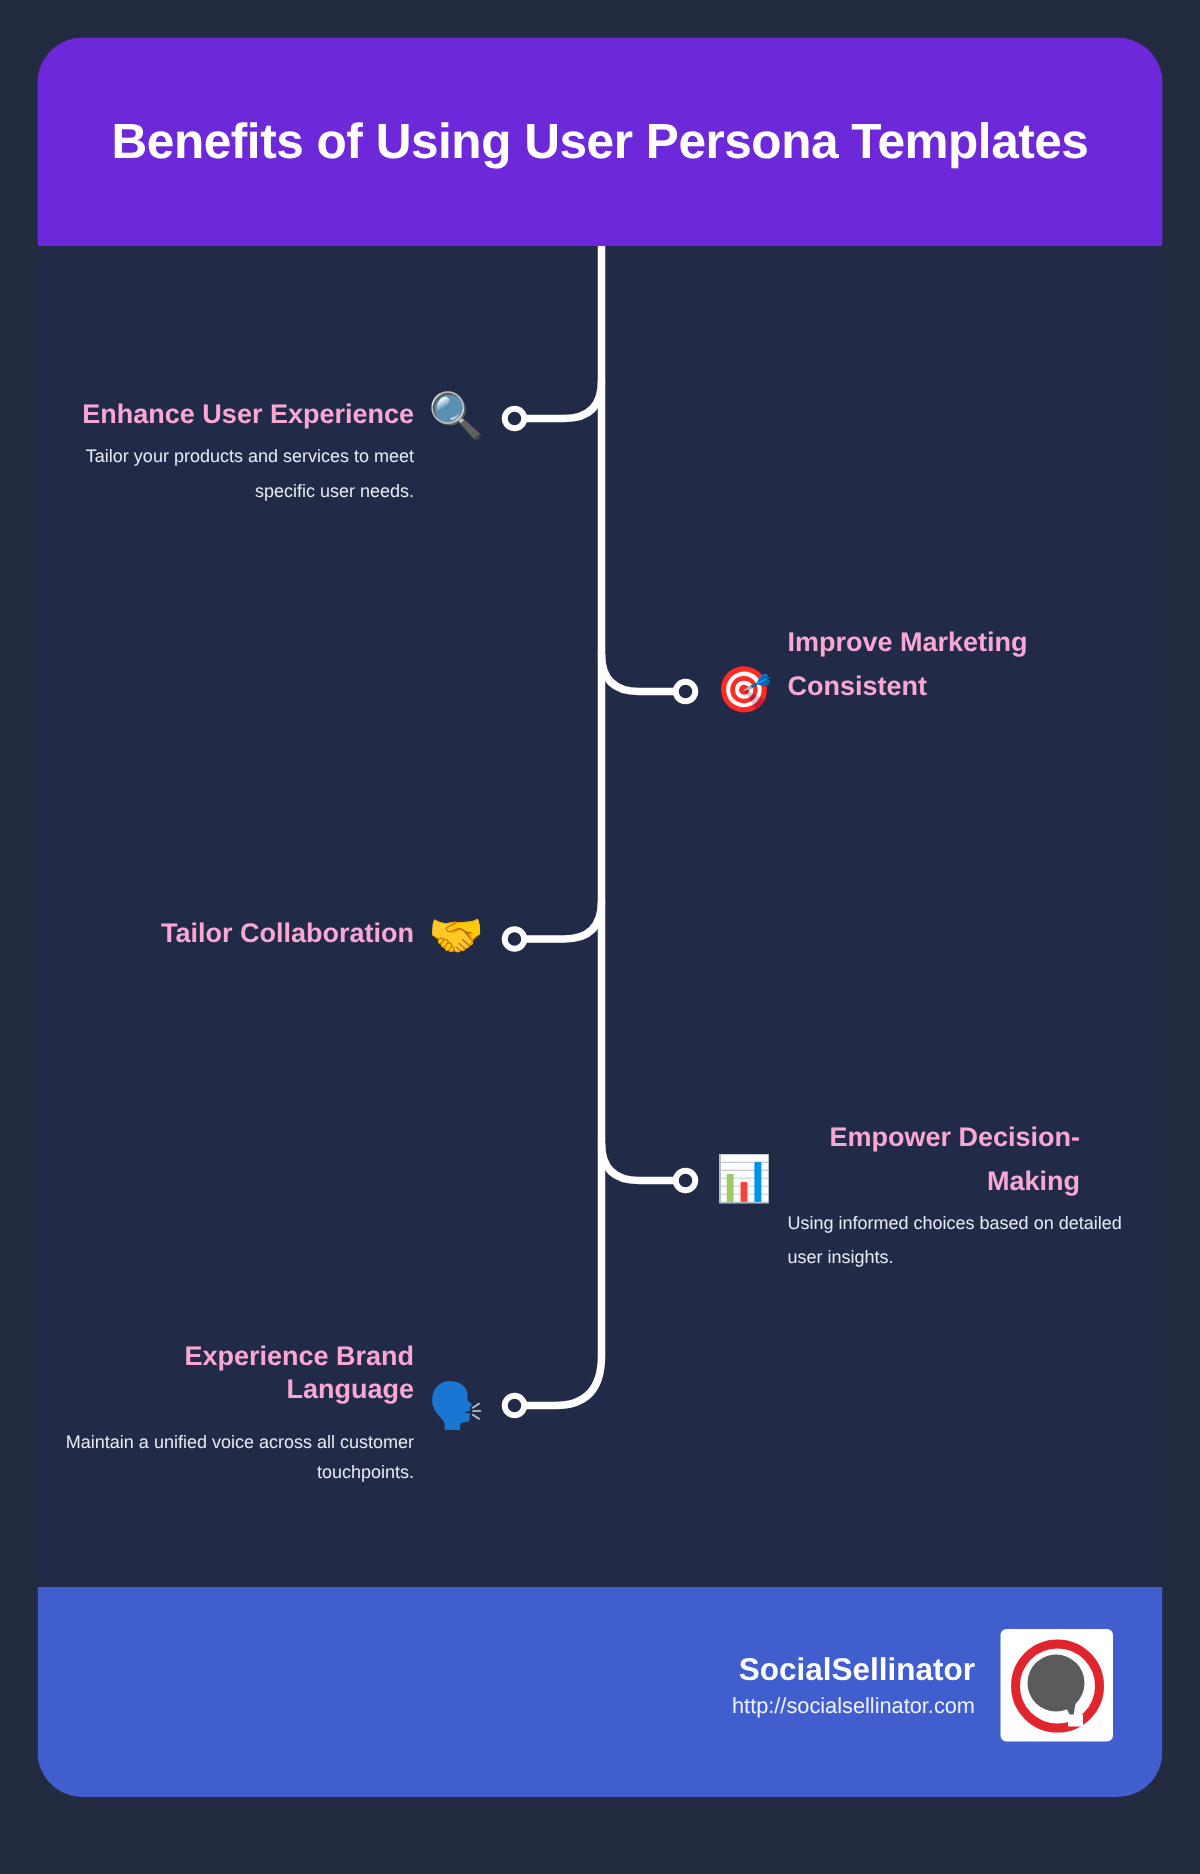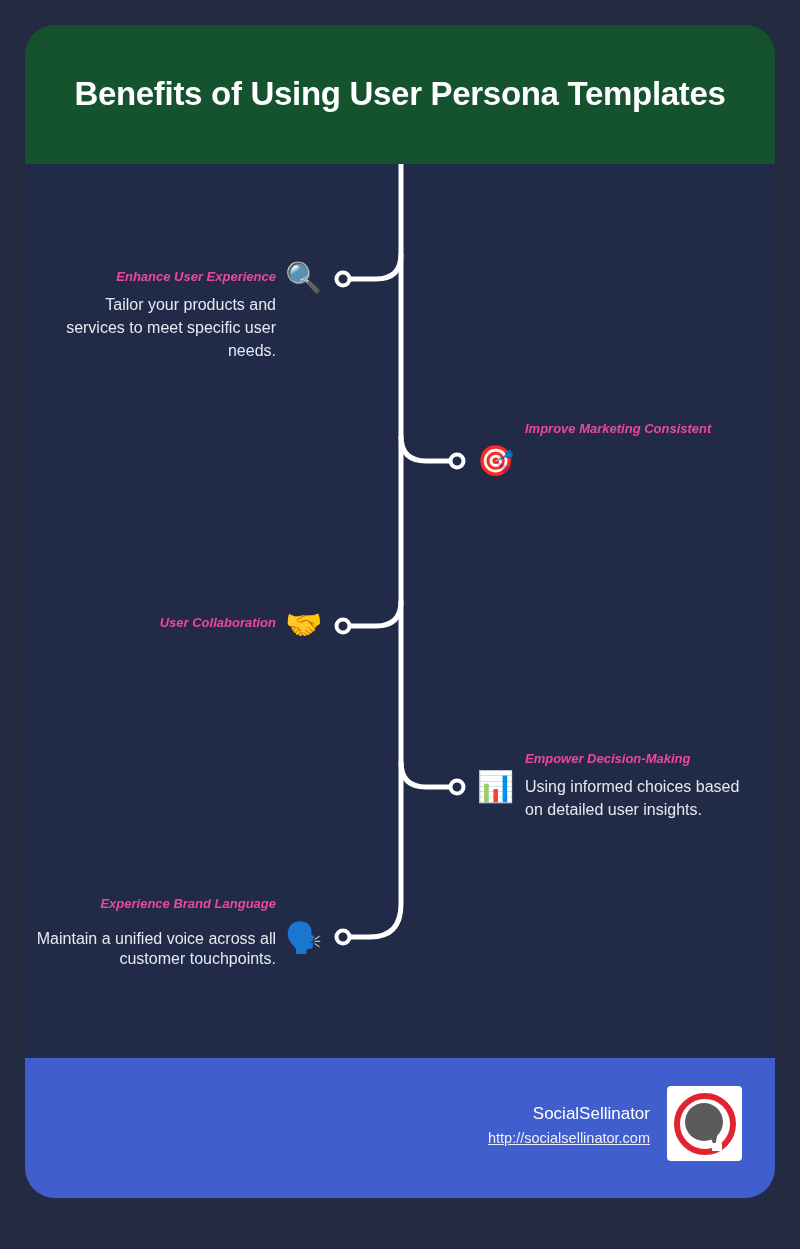--- a/index.html
+++ b/index.html
@@ -11,7 +11,7 @@
   }
   .header {
     position: absolute; left: 0; top: 0; width: 750px; height: 139px;
-    background: #14532d; display: flex; align-items: center; justify-content: center;
+    background: #6d28d9; display: flex; align-items: center; justify-content: center;
   }
   .title {
     color: #ffffff; font-size: 33px; font-weight: bold; letter-spacing: -0.3px;

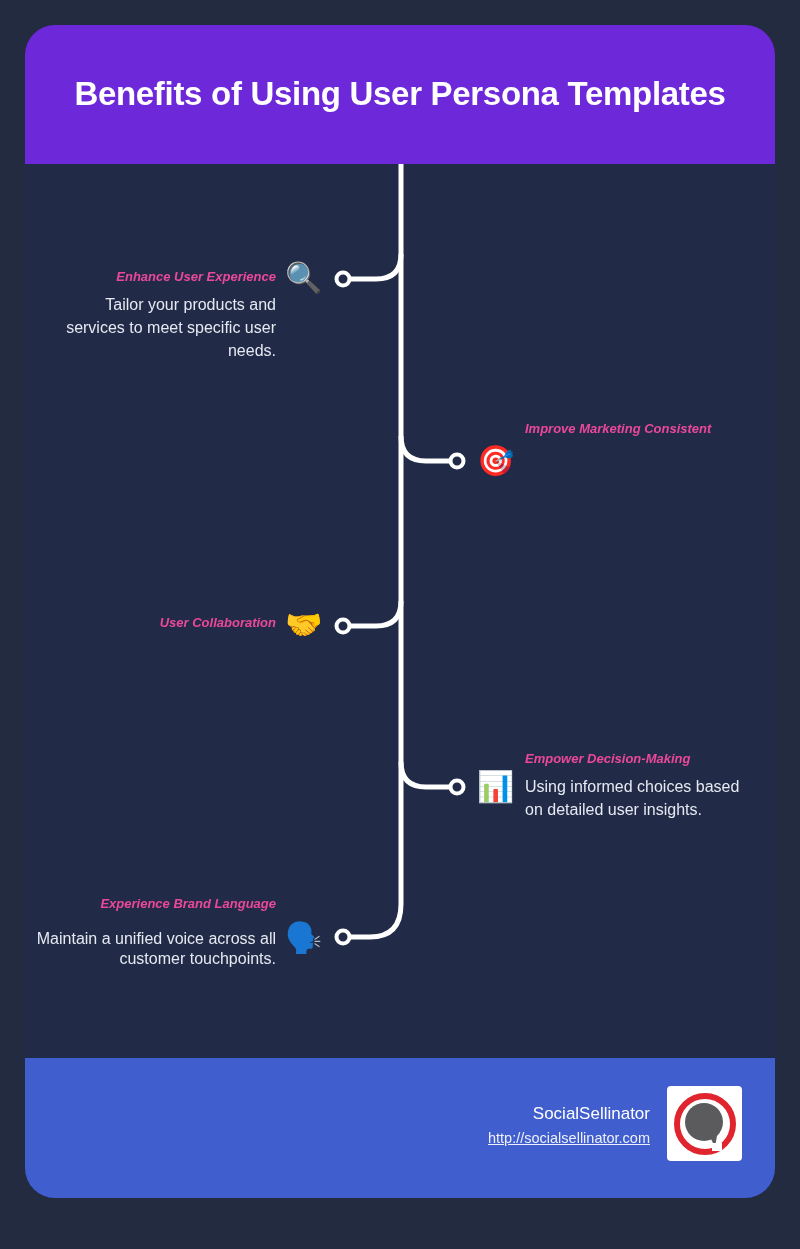--- a/index.html
+++ b/index.html
@@ -20,7 +20,7 @@
   .body-area { position: absolute; left: 0; top: 139px; width: 750px; height: 894px; }
   svg.lines { position: absolute; left: 0; top: 0; }
   .item { position: absolute; }
-  .item h3 { color: #ec4899; font-size: 13px; font-weight: bold; line-height: 29px; font-style: italic; }
+  .item h3 { color: #f9a8d4; font-size: 18px; font-weight: bold; line-height: 29px; }
   .item p { color: #e6e9f2; font-size: 16px; line-height: 23px; margin-top: 2px; }
   .item.left { text-align: right; }
   .item.right { text-align: left; }

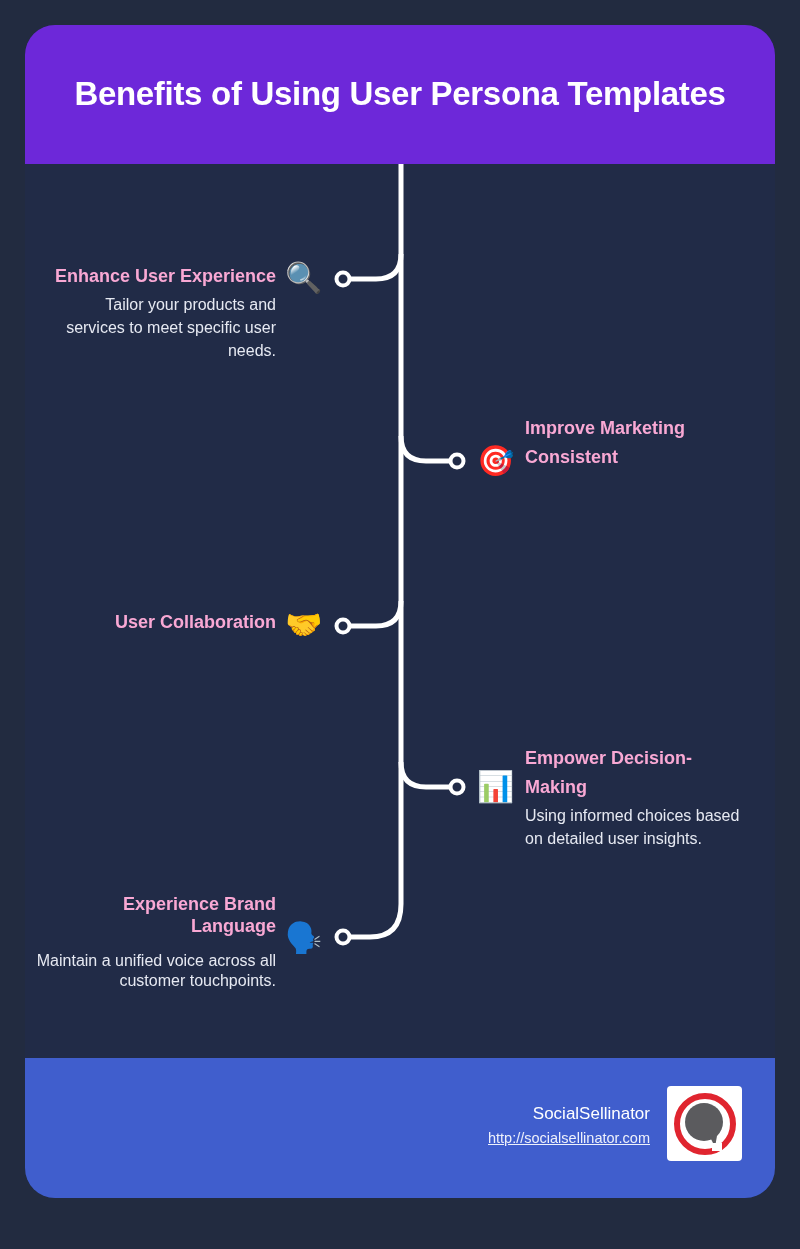--- a/index.html
+++ b/index.html
@@ -21,7 +21,7 @@
   svg.lines { position: absolute; left: 0; top: 0; }
   .item { position: absolute; }
   .item h3 { color: #f9a8d4; font-size: 18px; font-weight: bold; line-height: 29px; }
-  .item p { color: #e6e9f2; font-size: 16px; line-height: 23px; margin-top: 2px; }
+  .item p { color: #e6e9f2; font-size: 12px; line-height: 23px; margin-top: 2px; }
   .item.left { text-align: right; }
   .item.right { text-align: left; }
   .emoji {

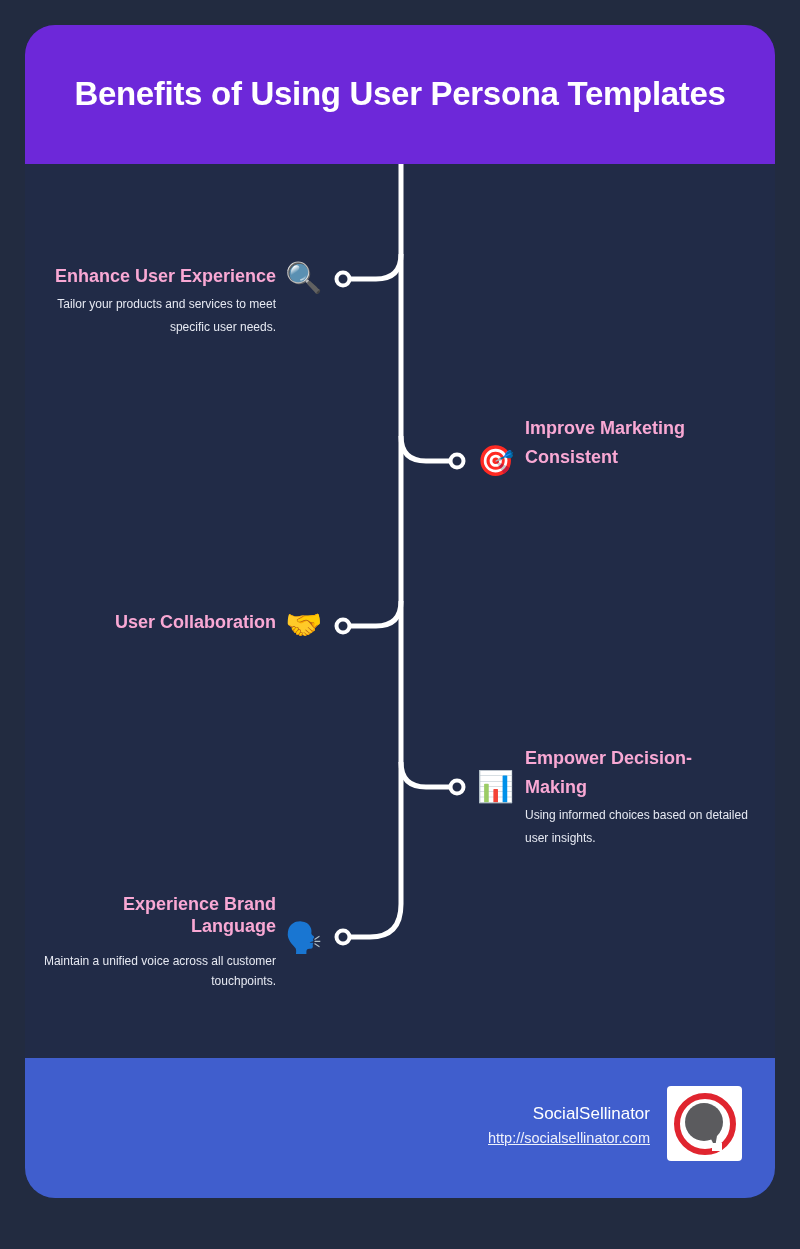--- a/index.html
+++ b/index.html
@@ -84,7 +84,7 @@
     <div class="emoji" style="left:451px; top:279px;">🎯</div>
 
     <div class="item left" style="left:30px; width:221px; top:444px;">
-      <h3>User Collaboration</h3>
+      <h3>Tailor Collaboration</h3>
     </div>
     <div class="emoji" style="left:259px; top:443px;">🤝</div>
 

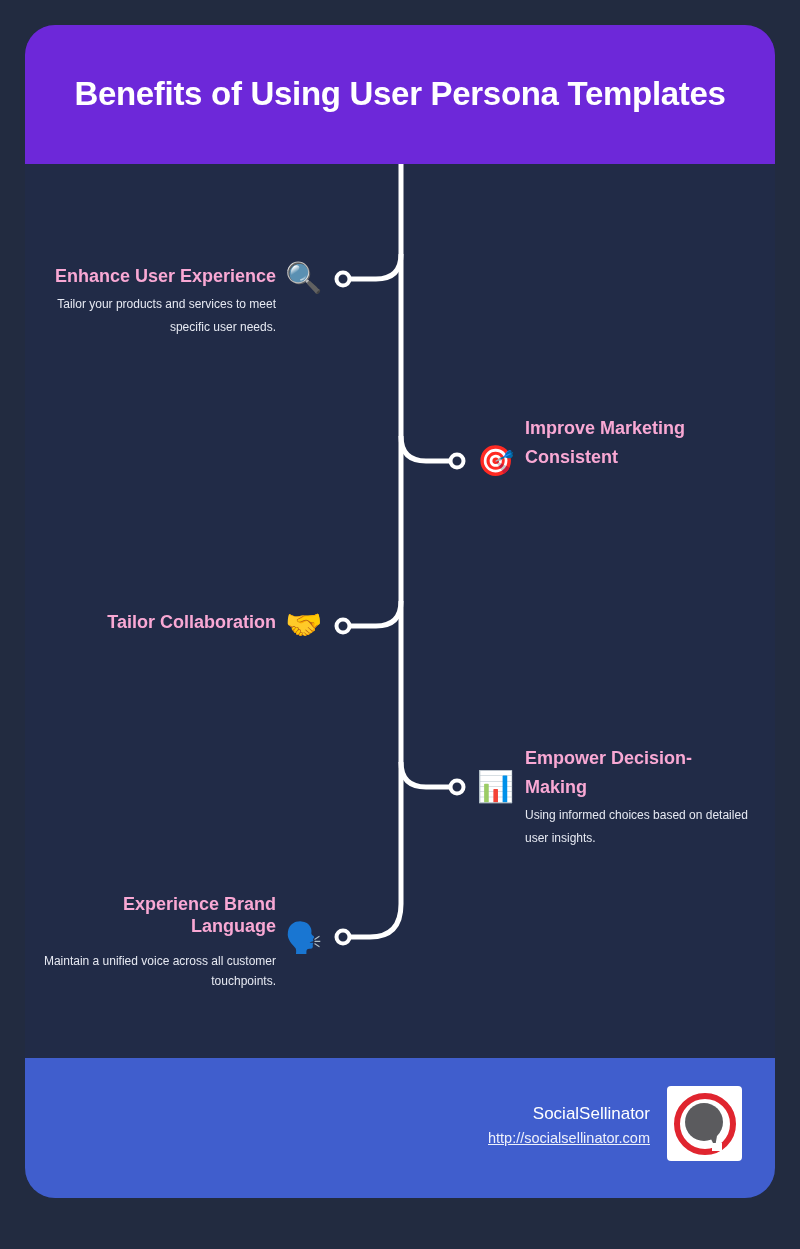--- a/index.html
+++ b/index.html
@@ -89,7 +89,7 @@
     <div class="emoji" style="left:259px; top:443px;">🤝</div>
 
     <div class="item right" style="left:500px; width:235px; top:580px;">
-      <h3 style="padding-right:40px;">Empower Decision-Making</h3>
+      <h3 style="padding-right:40px;text-align:right;">Empower Decision-Making</h3>
       <p>Using informed choices based on detailed user insights.</p>
     </div>
     <div class="emoji" style="left:451px; top:605px;">📊</div>

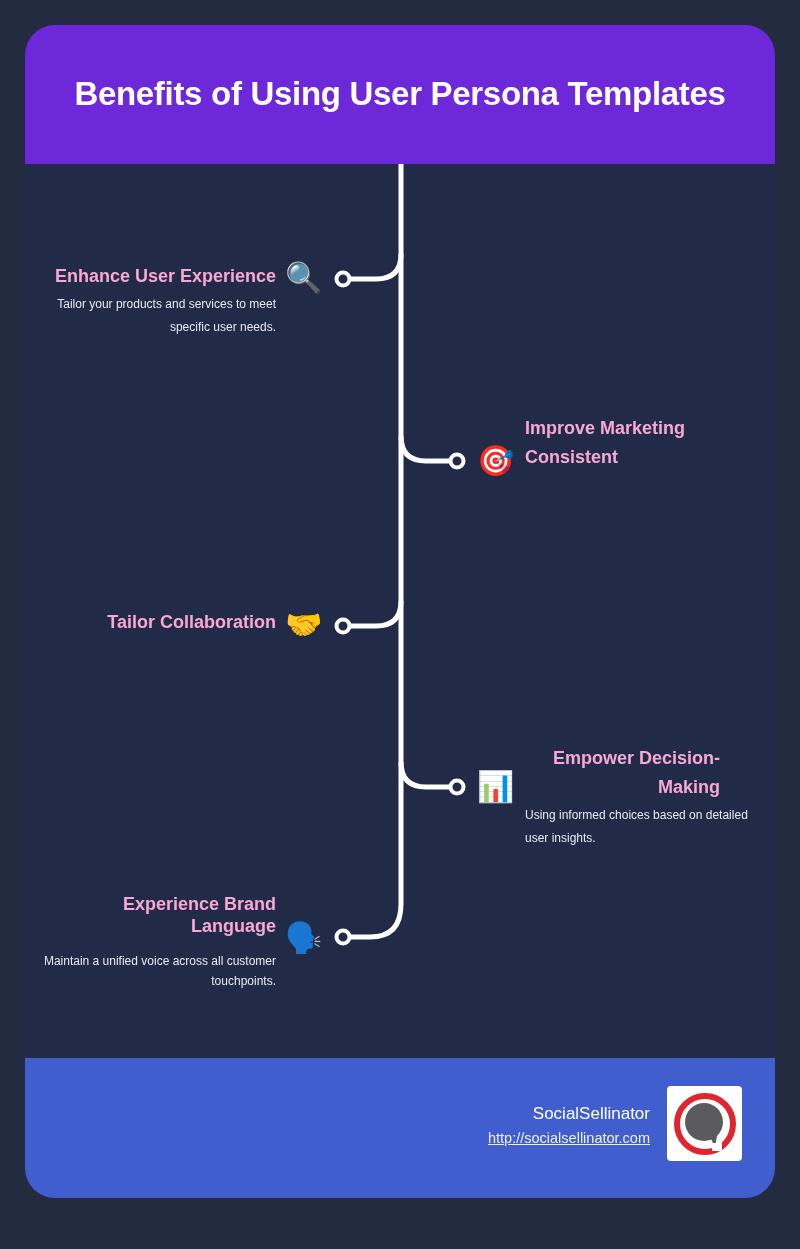--- a/index.html
+++ b/index.html
@@ -35,7 +35,7 @@
   .brand {
     position: absolute; right: 125px; top: 44px; text-align: right; color: #ffffff;
   }
-  .brand-name { font-size: 17px; font-weight: normal; line-height: 24px; }
+  .brand-name { font-size: 21px; font-weight: bold; line-height: 24px; }
   .brand-url { font-size: 14.5px; color: #eef1fb; line-height: 24px; text-decoration: underline; }
   .logo {
     position: absolute; left: 642px; top: 28px; width: 75px; height: 75px;

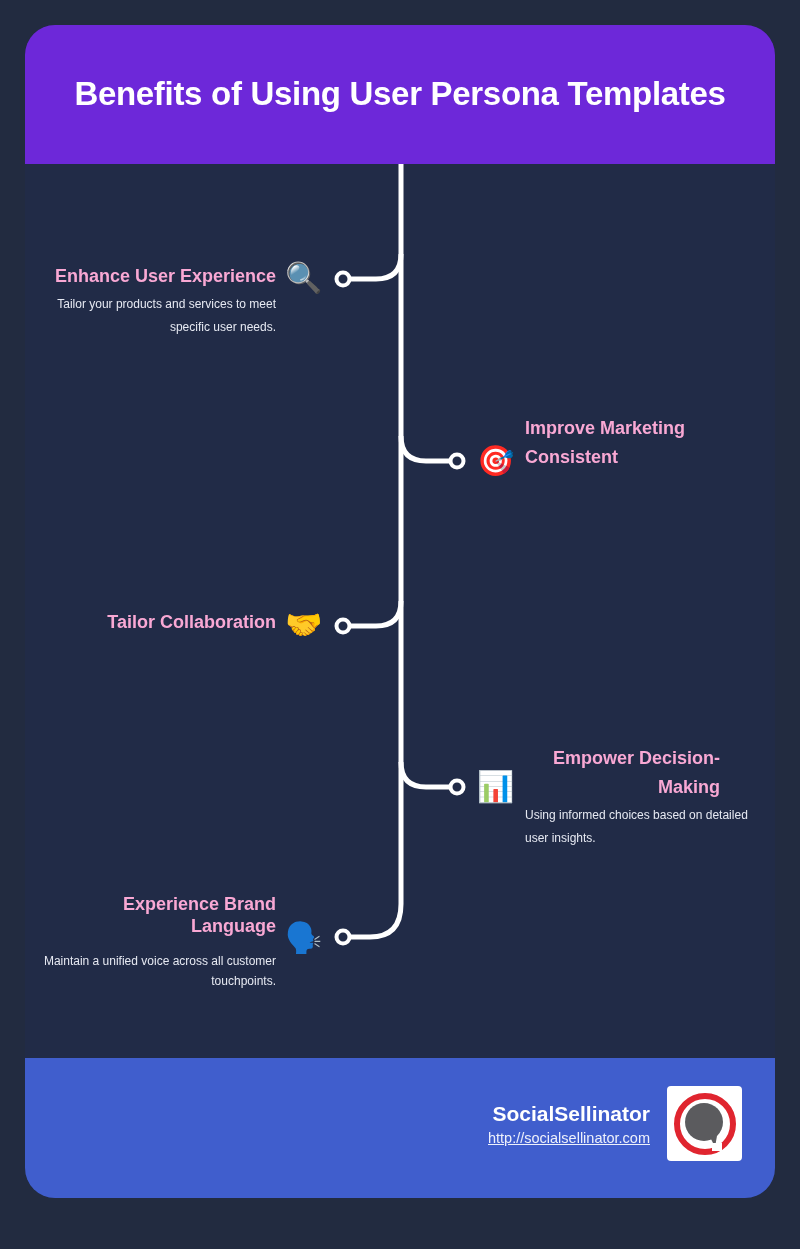--- a/index.html
+++ b/index.html
@@ -36,7 +36,7 @@
     position: absolute; right: 125px; top: 44px; text-align: right; color: #ffffff;
   }
   .brand-name { font-size: 21px; font-weight: bold; line-height: 24px; }
-  .brand-url { font-size: 14.5px; color: #eef1fb; line-height: 24px; text-decoration: underline; }
+  .brand-url { font-size: 14.5px; color: #eef1fb; line-height: 24px; }
   .logo {
     position: absolute; left: 642px; top: 28px; width: 75px; height: 75px;
     background: #ffffff; border-radius: 4px; display: flex; align-items: center; justify-content: center;

